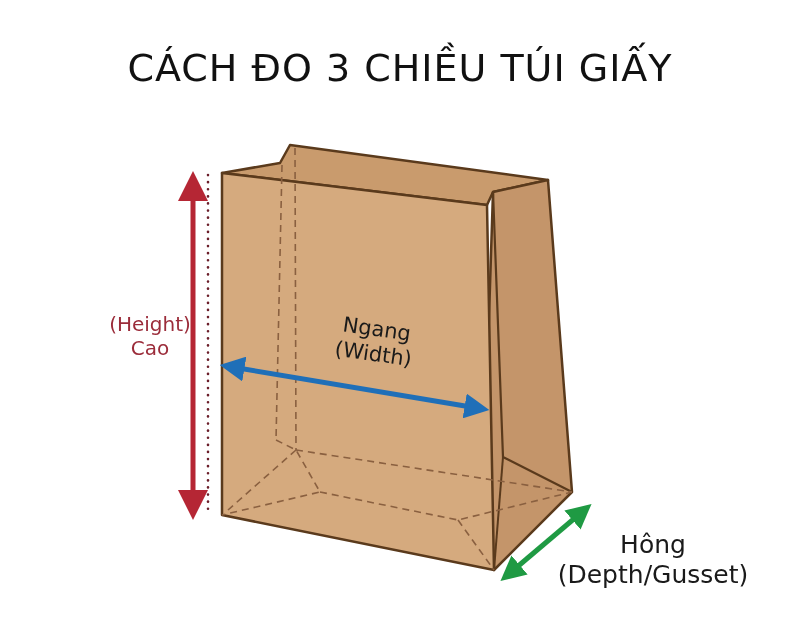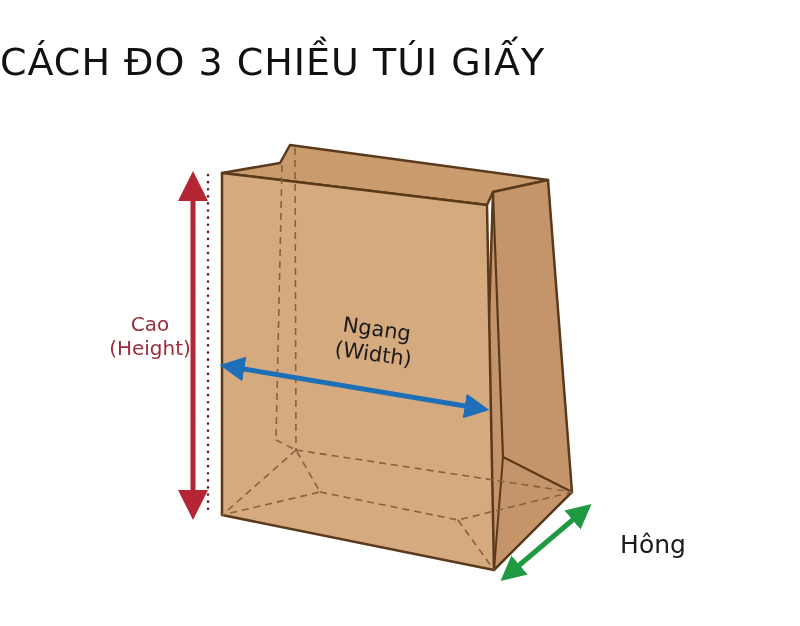--- a/index.html
+++ b/index.html
@@ -4,7 +4,7 @@
 <style>
   html, body { margin:0; padding:0; background:#ffffff; }
   body { width:800px; height:626px; position:relative; overflow:hidden; font-family:"DejaVu Sans", sans-serif; }
-  .title { position:absolute; left:0; width:800px; top:40px; font-size:38px; letter-spacing:1px; color:#111; font-weight:normal; }
+  .title { position:absolute; left:0; width:800px; top:46px; text-align:center; font-size:38px; letter-spacing:1px; color:#111; font-weight:normal; }
   .label { position:absolute; text-align:center; line-height:1.2; }
   .label-height { left:100px; top:312px; width:100px; font-size:20px; color:#9b2c3a; }
   .label-width { left:310px; top:317px; width:130px; font-size:21px; color:#1a1a1a; transform:rotate(8deg); }

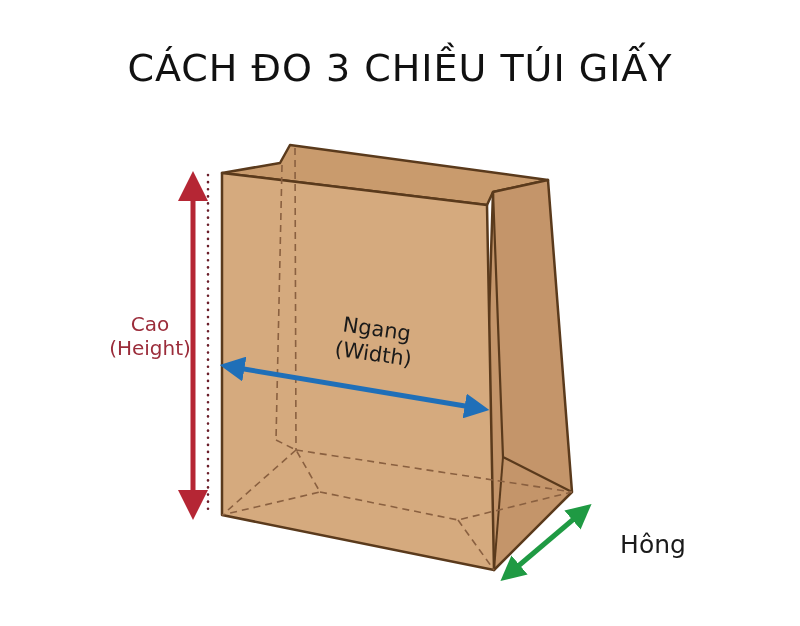--- a/index.html
+++ b/index.html
@@ -68,8 +68,8 @@
 </svg>
 
 <div class="label label-height">
+  <div>(Height)</div>
   <div>Cao</div>
-  <div>(Height)</div>
 </div>
 
 <div class="label label-width">

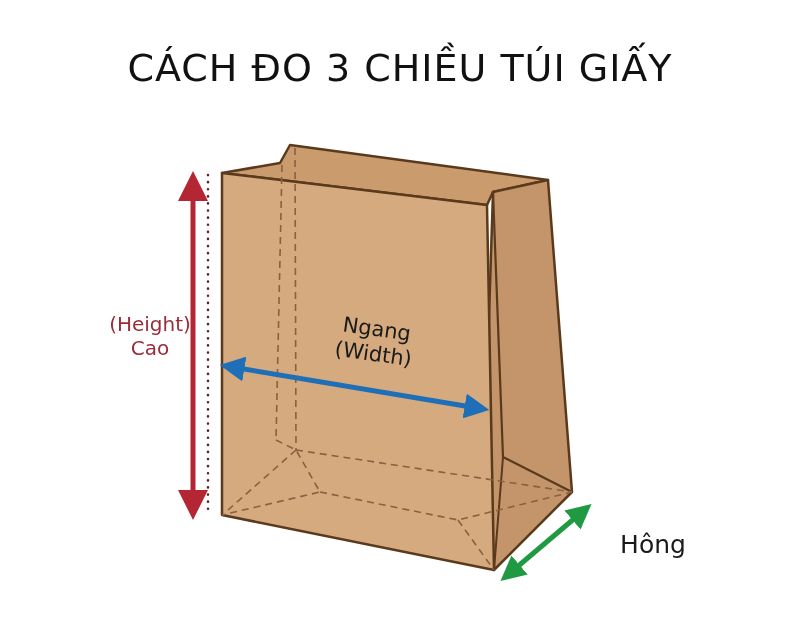--- a/index.html
+++ b/index.html
@@ -79,6 +79,7 @@
 
 <div class="label label-depth">
   <div>Hông</div>
+  <div>(Depth/Gusset)</div>
 </div>
 
 </body></html>

